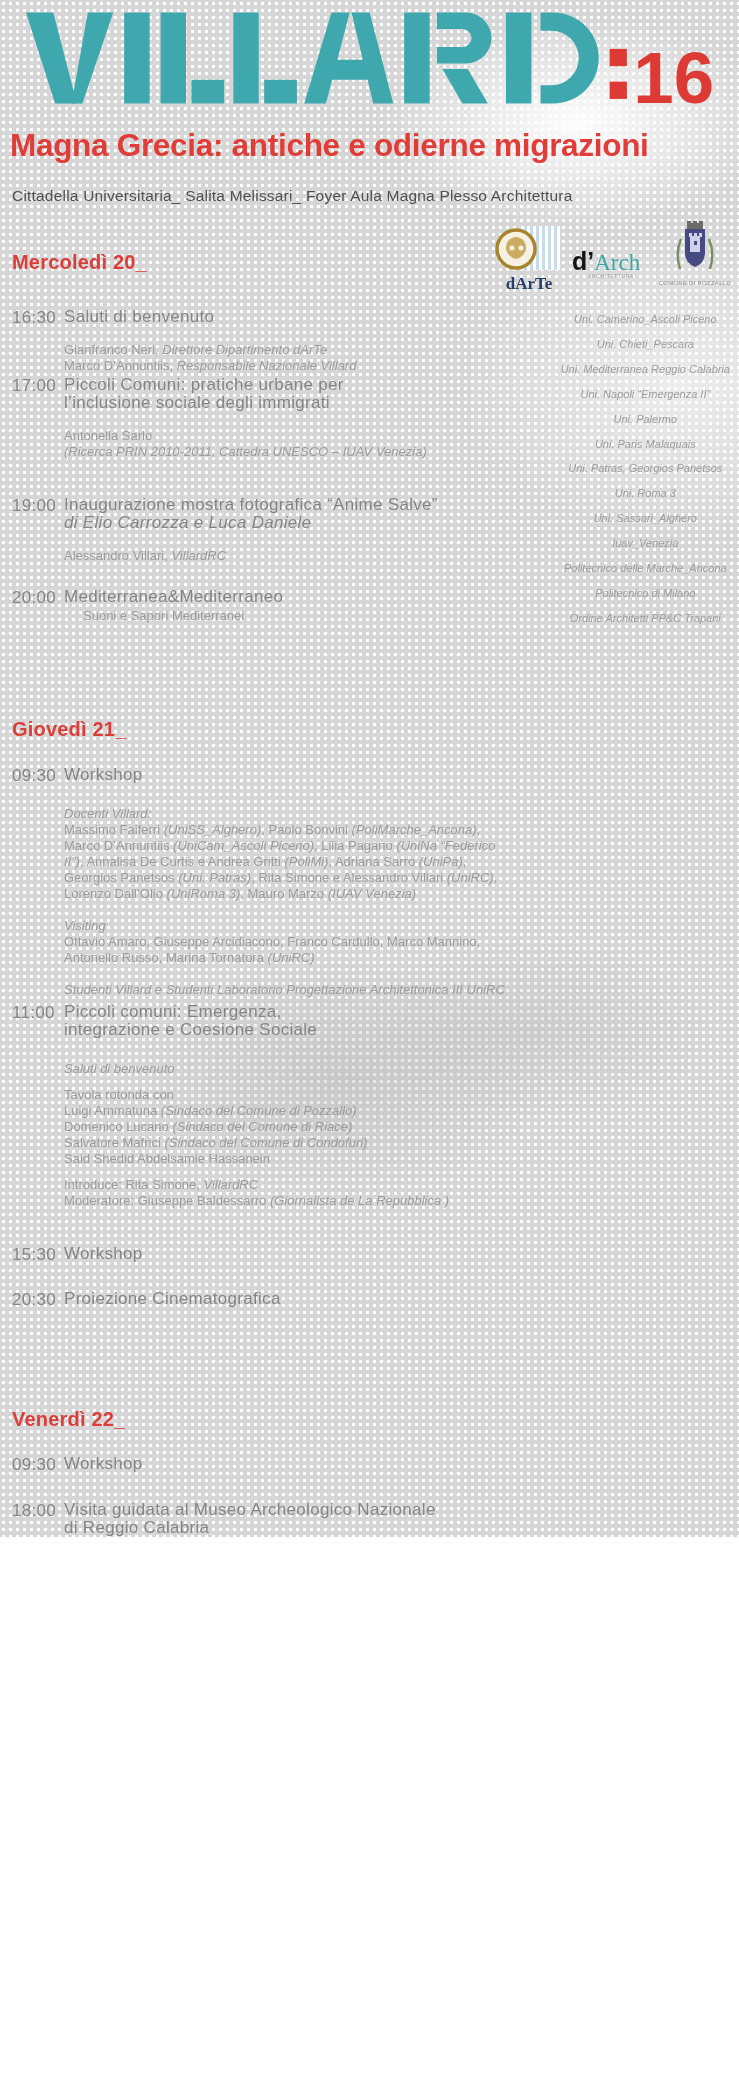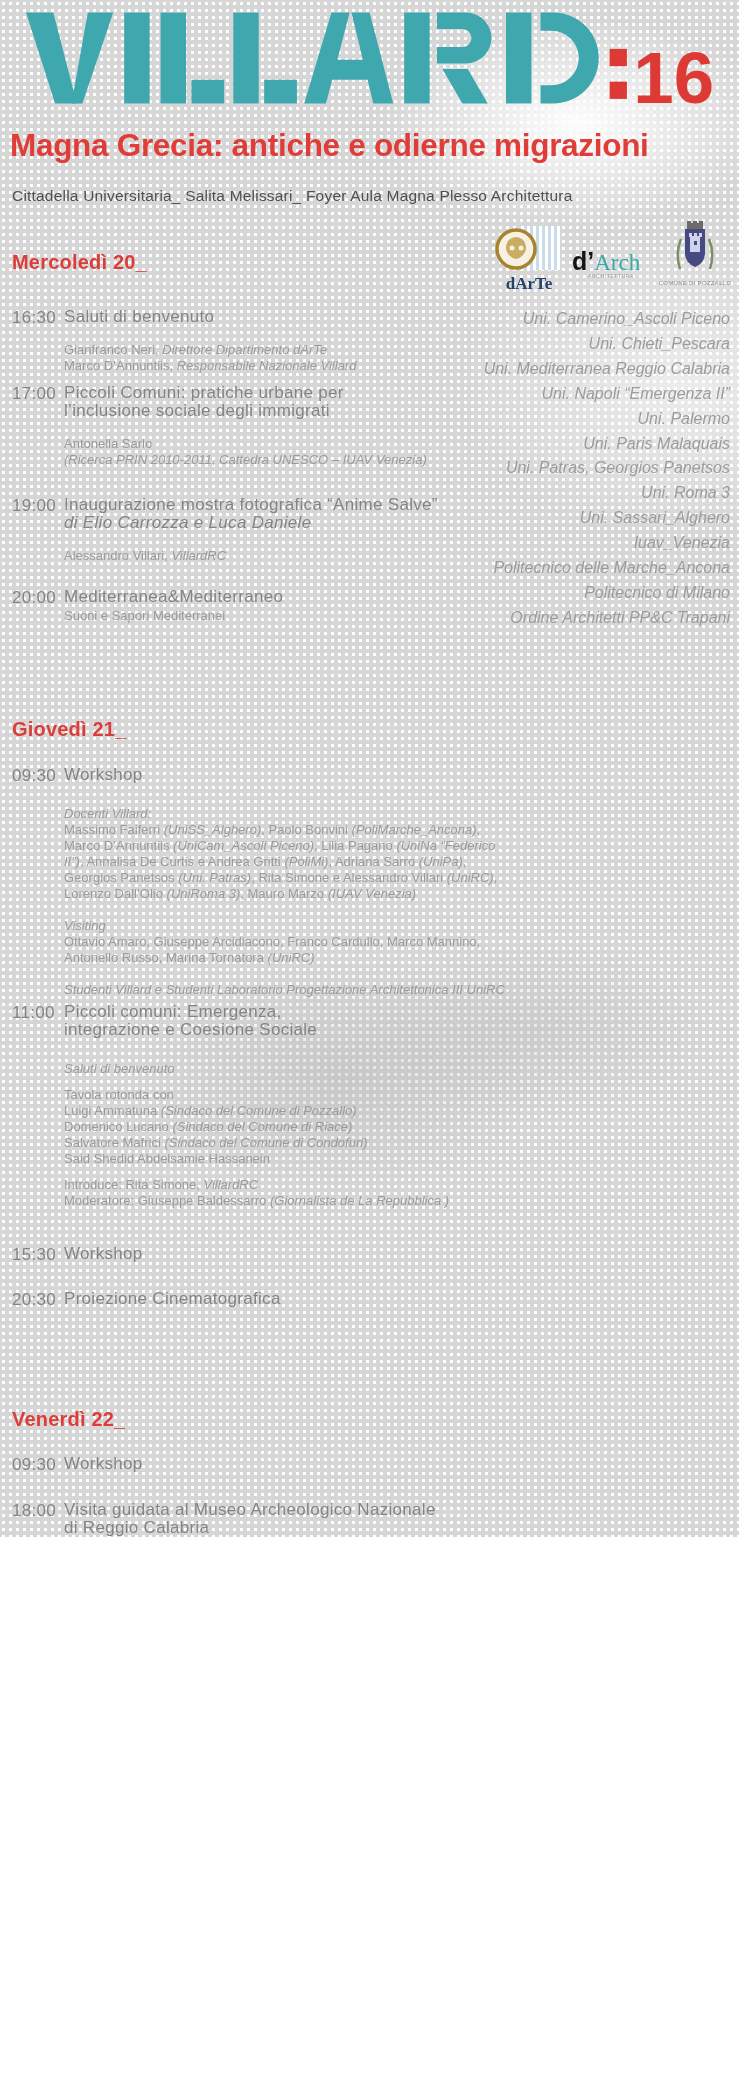--- a/index.html
+++ b/index.html
@@ -30,7 +30,7 @@
   .dl.wrap{white-space:normal;max-width:445px;}
   .it, .dl .it{font-style:italic;}
   .gap{margin-top:16px;}.gap-sm{margin-top:10px;}.gap-lg{margin-top:22px;}.tight{margin-top:2px;}
-  .partners{position:absolute;top:307px;right:9px;text-align:right;font-size:16px;font-style:italic;
+  .partners{position:absolute;top:307px;right:9px;text-align:center;font-size:11px;font-style:italic;
             color:#9c9c9c;line-height:24.9px;}
   .pline{white-space:nowrap;}
   .darte{position:absolute;left:492px;top:226px;width:74px;text-align:center;}

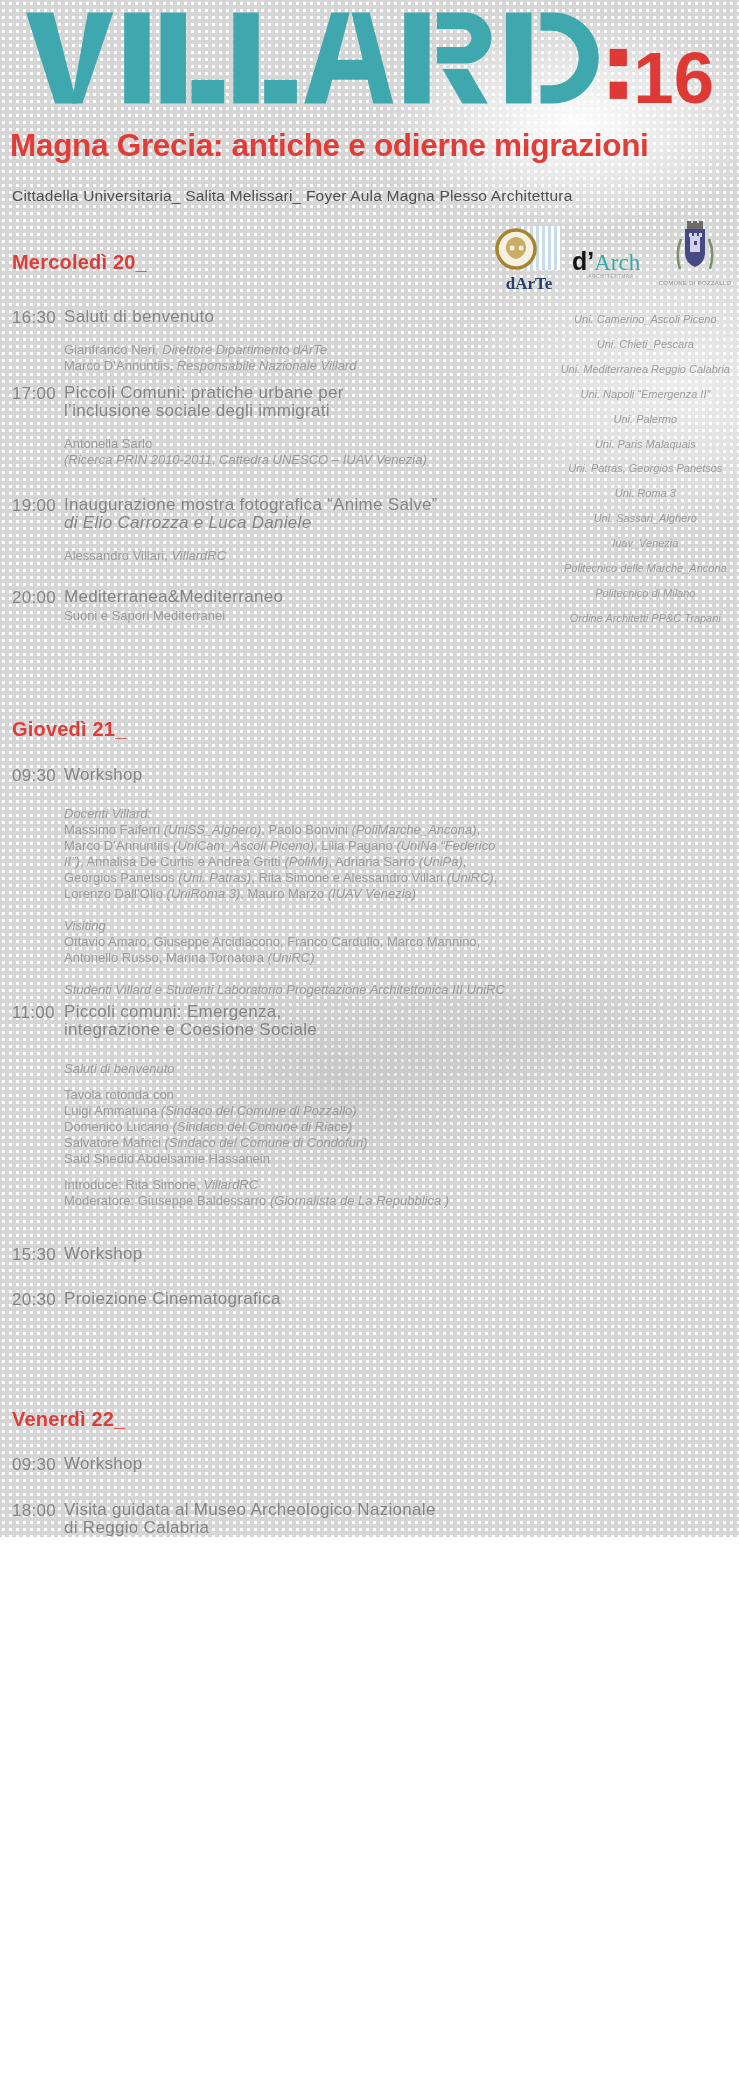--- a/index.html
+++ b/index.html
@@ -148,7 +148,7 @@
     </div>
   </div>
 
-  <div class="event" style="top:384px">
+  <div class="event" style="top:376px">
     <div class="time">17:00</div>
     <div class="ebody">
       <div class="etitle"><span>Piccoli Comuni: pratiche urbane per</span></div>

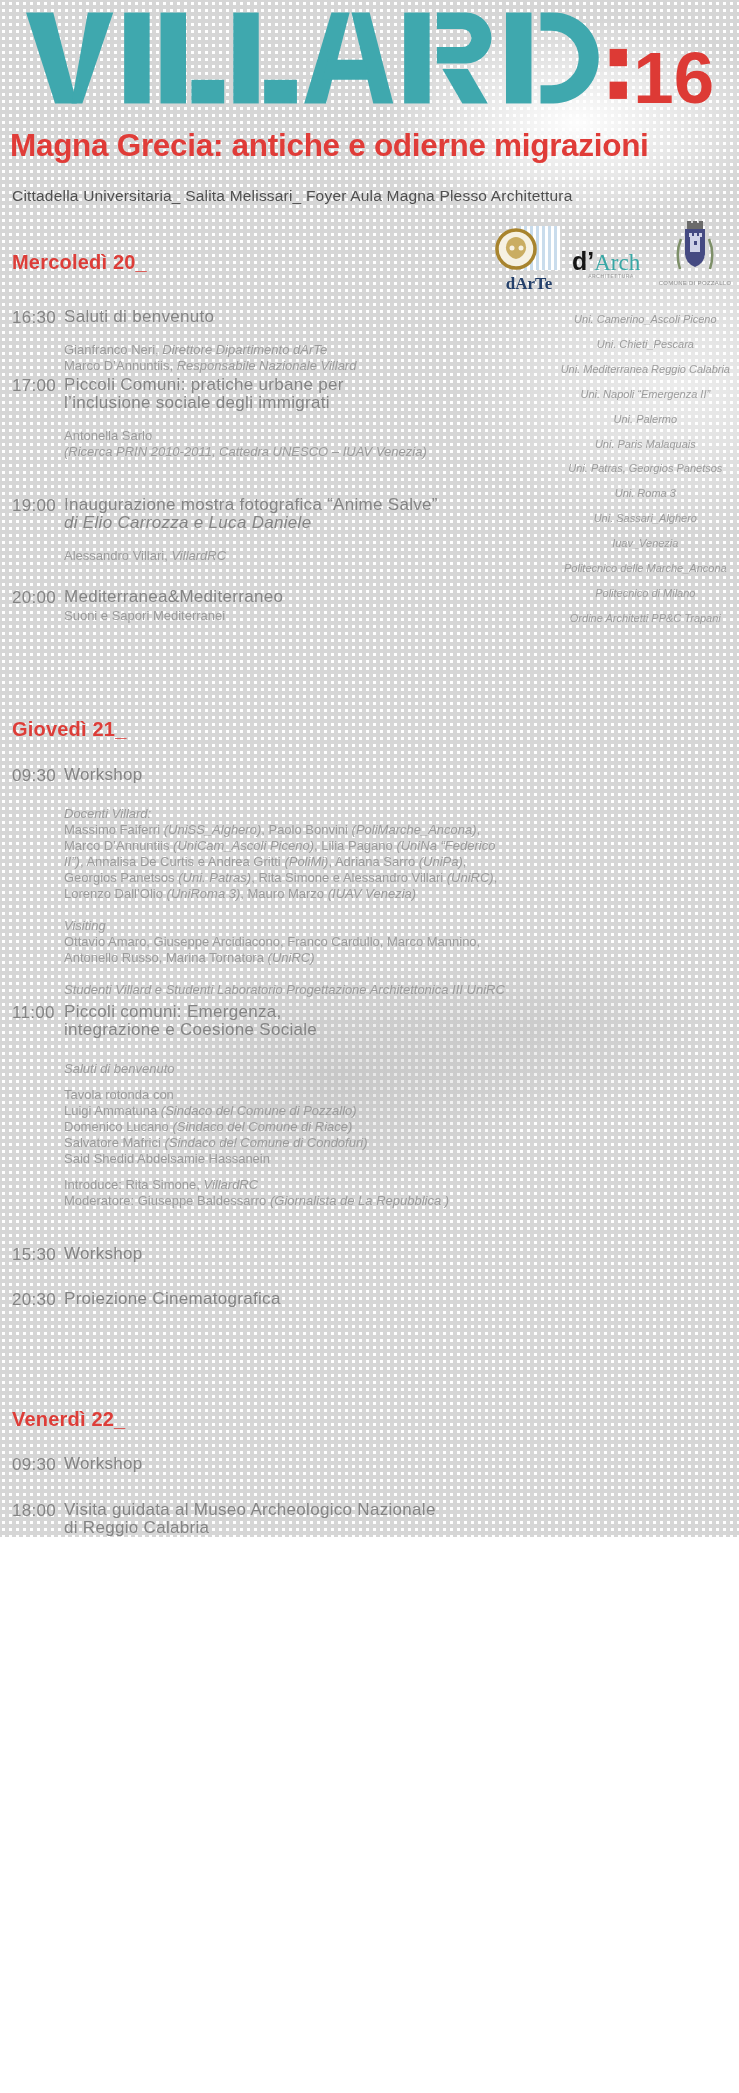--- a/index.html
+++ b/index.html
@@ -29,7 +29,7 @@
   .dl{font-size:13px;line-height:16px;color:#9b9b9b;white-space:nowrap;}
   .dl.wrap{white-space:normal;max-width:445px;}
   .it, .dl .it{font-style:italic;}
-  .gap{margin-top:16px;}.gap-sm{margin-top:10px;}.gap-lg{margin-top:22px;}.tight{margin-top:2px;}
+  .gap{margin-top:16px;}.gap-sm{margin-top:10px;}.gap-lg{margin-top:22px;}.tight{margin-top:2px;margin-left:19px;}
   .partners{position:absolute;top:307px;right:9px;text-align:center;font-size:11px;font-style:italic;
             color:#9c9c9c;line-height:24.9px;}
   .pline{white-space:nowrap;}

